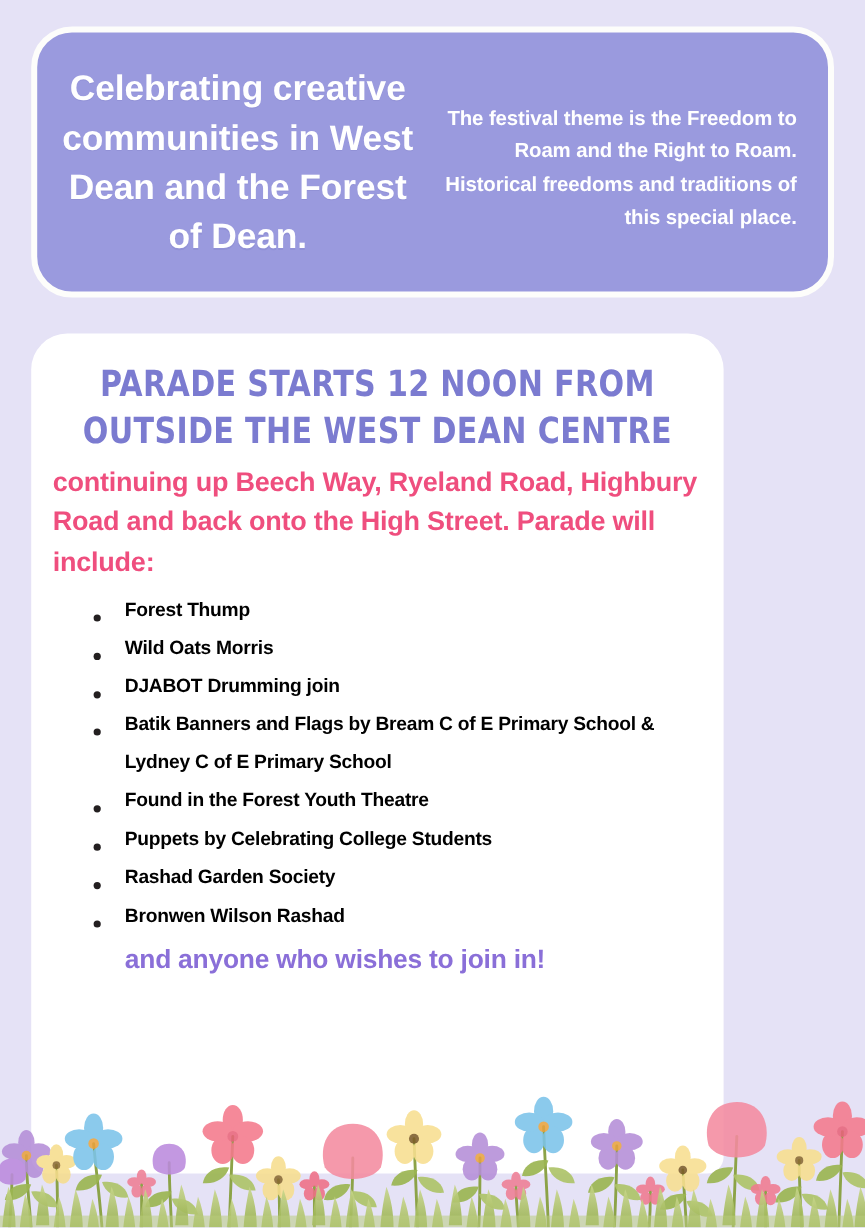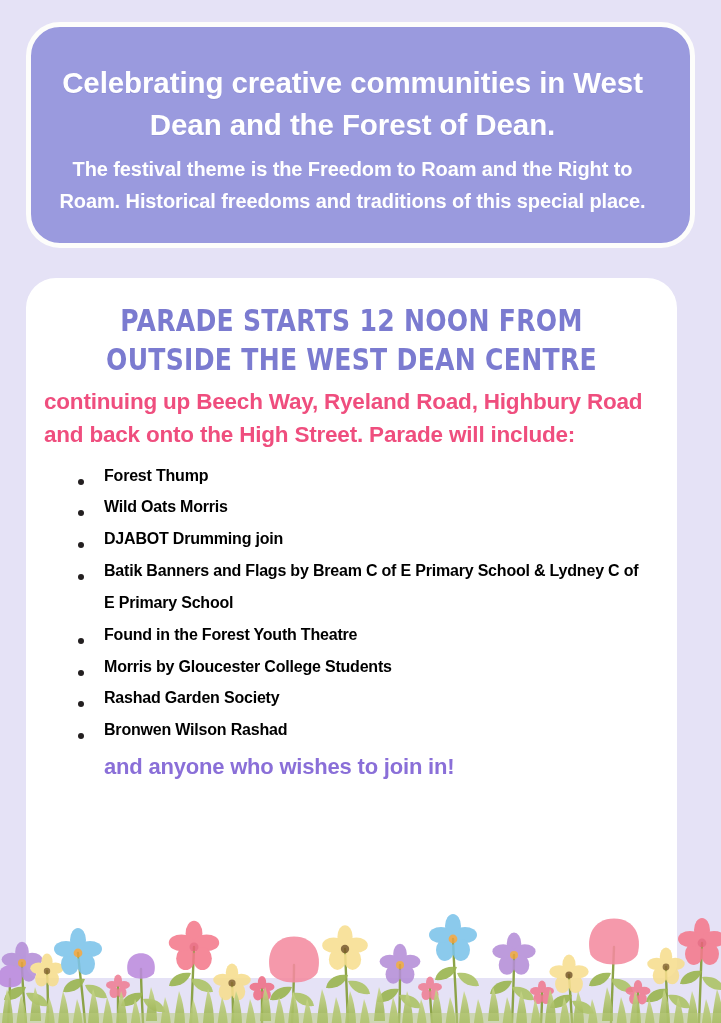--- a/index.html
+++ b/index.html
@@ -35,7 +35,6 @@
     border-radius: 34px;
     padding: 20px 26px 10px 10px;
     display: flex;
-    flex-direction: column;
     justify-content: center;
     align-items: center;
   }

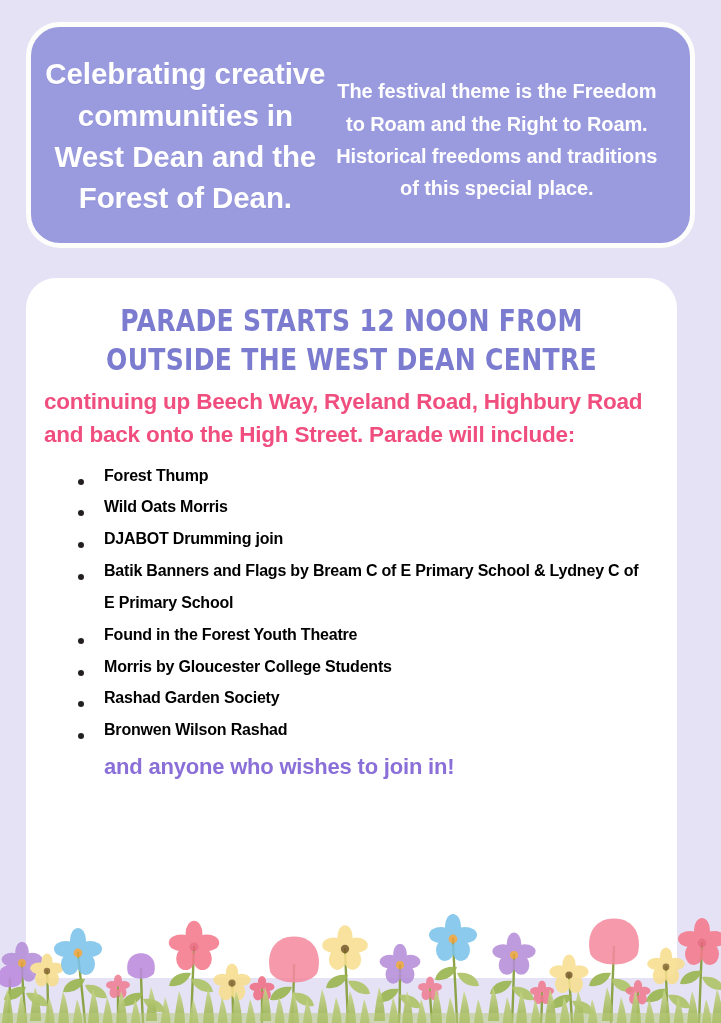--- a/index.html
+++ b/index.html
@@ -51,9 +51,9 @@
   #header-banner .subtitle {
     color: #ffffff;
     font-weight: 700;
-    font-size: 20px;
+    font-size: 17px;
     line-height: 1.62;
-    text-align: center;
+    text-align: right;
     letter-spacing: -0.1px;
     margin: 0;
     max-width: 600px;

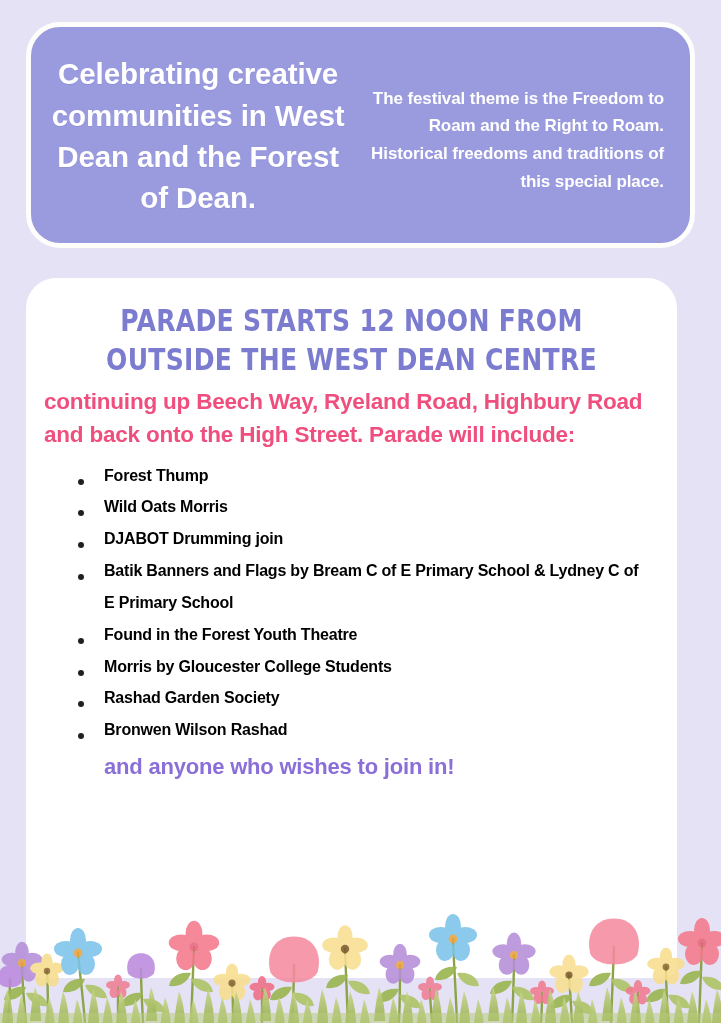--- a/index.html
+++ b/index.html
@@ -64,7 +64,7 @@
     position: absolute;
     left: 26px;
     top: 278px;
-    width: 651px;
+    width: 577px;
     height: 700px;
     background: #ffffff;
     border-radius: 30px 30px 14px 14px;

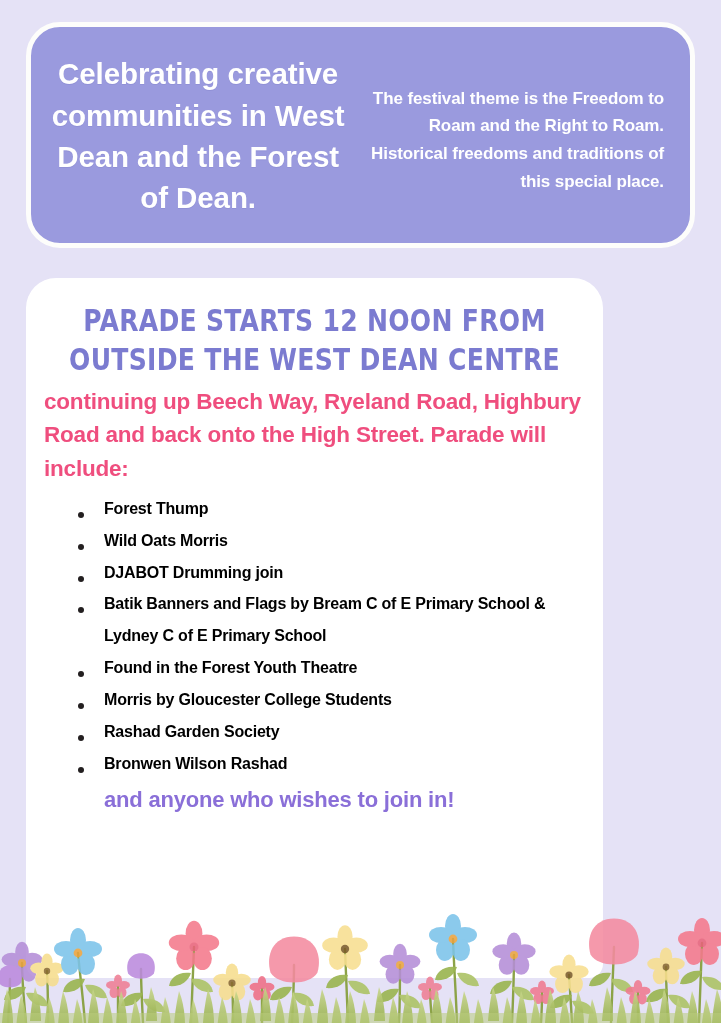--- a/index.html
+++ b/index.html
@@ -158,7 +158,7 @@
       <li>DJABOT Drumming join</li>
       <li>Batik Banners and Flags by Bream C of E Primary School &amp; Lydney C of E Primary School</li>
       <li>Found in the Forest Youth Theatre</li>
-      <li>Morris by Gloucester College Students</li>
+      <li>Puppets by Celebrating College Students</li>
       <li>Rashad Garden Society</li>
       <li>Bronwen Wilson Rashad</li>
     </ul>

